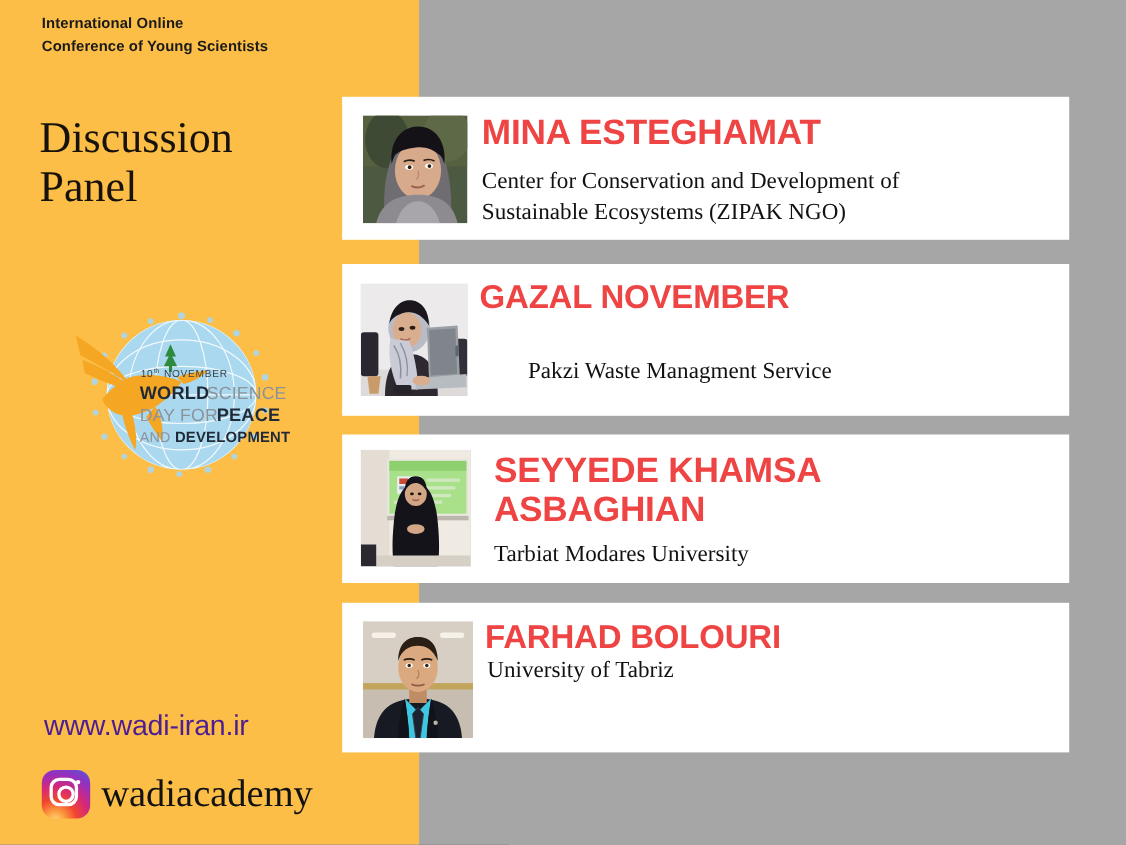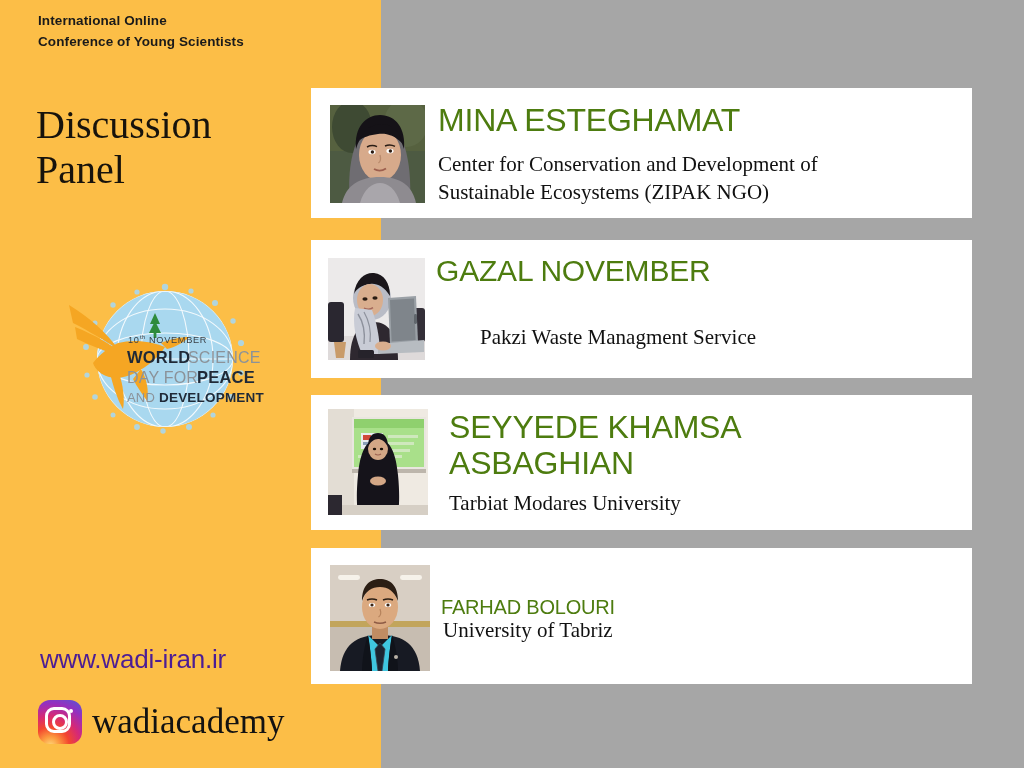--- a/index.html
+++ b/index.html
@@ -129,8 +129,8 @@
   }
   .speaker-name {
     font-family: "Liberation Sans", sans-serif;
-    font-weight: normal;
-    color: #4d7c0f;
+    font-weight: bold;
+    color: #ef4444;
     letter-spacing: -0.2px;
     line-height: 1.0;
   }

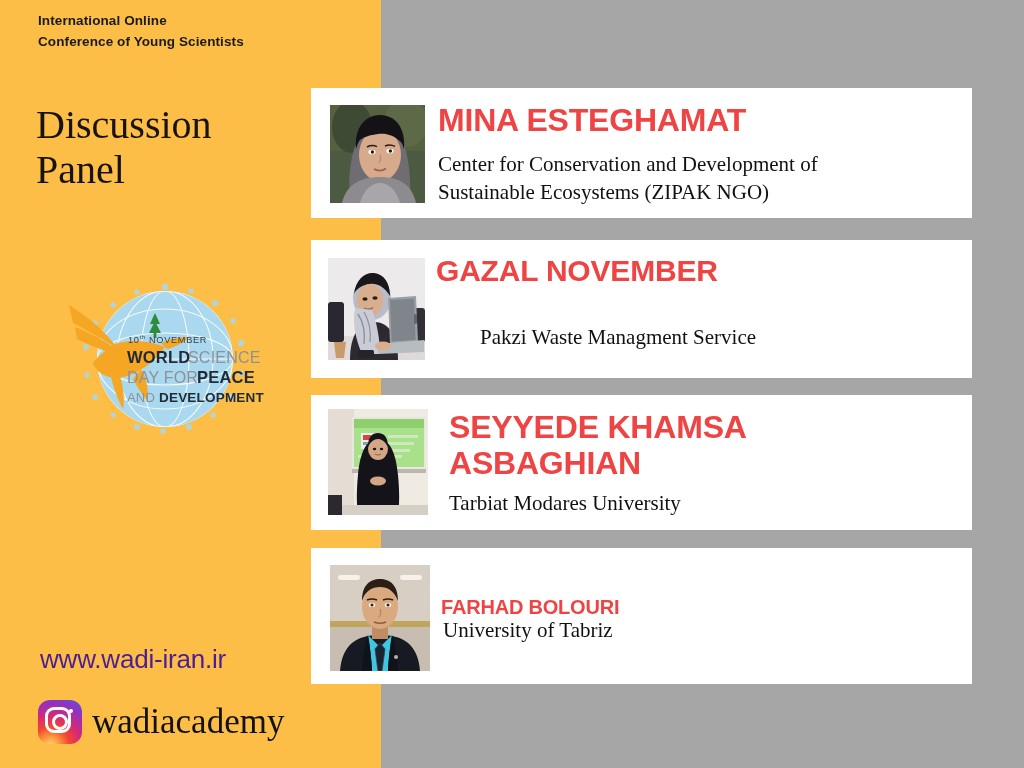--- a/index.html
+++ b/index.html
@@ -165,7 +165,7 @@
   #card-4 { top: 548px; height: 136px; }
   #card-4 .card-photo { width: 100px; height: 106px; margin: 17px 0 0 19px; }
   #card-4 .card-text  { padding: 17px 0 0 11px; }
-  #card-4 .speaker-name  { font-size: 20px; margin-top: 32px; }
+  #card-4 .speaker-name  { font-size: 30px; }
   #card-4 .speaker-affil { font-size: 21px; padding-left: 2px; }
 </style>
 </head>

